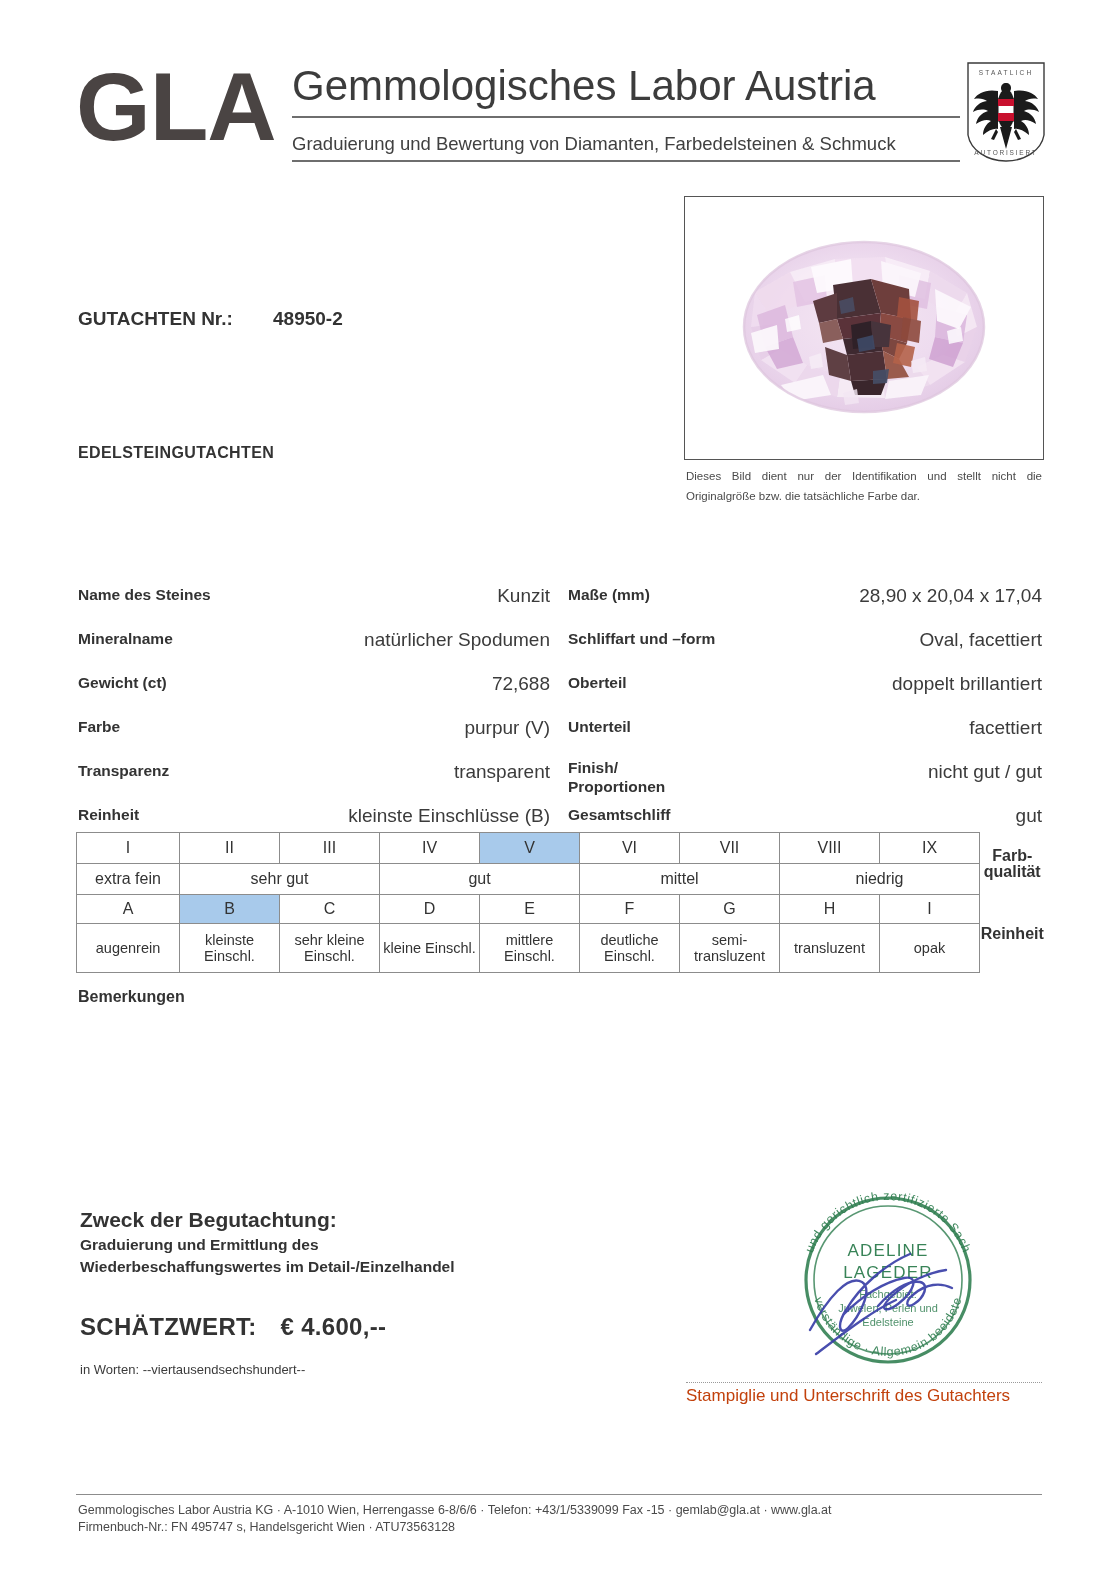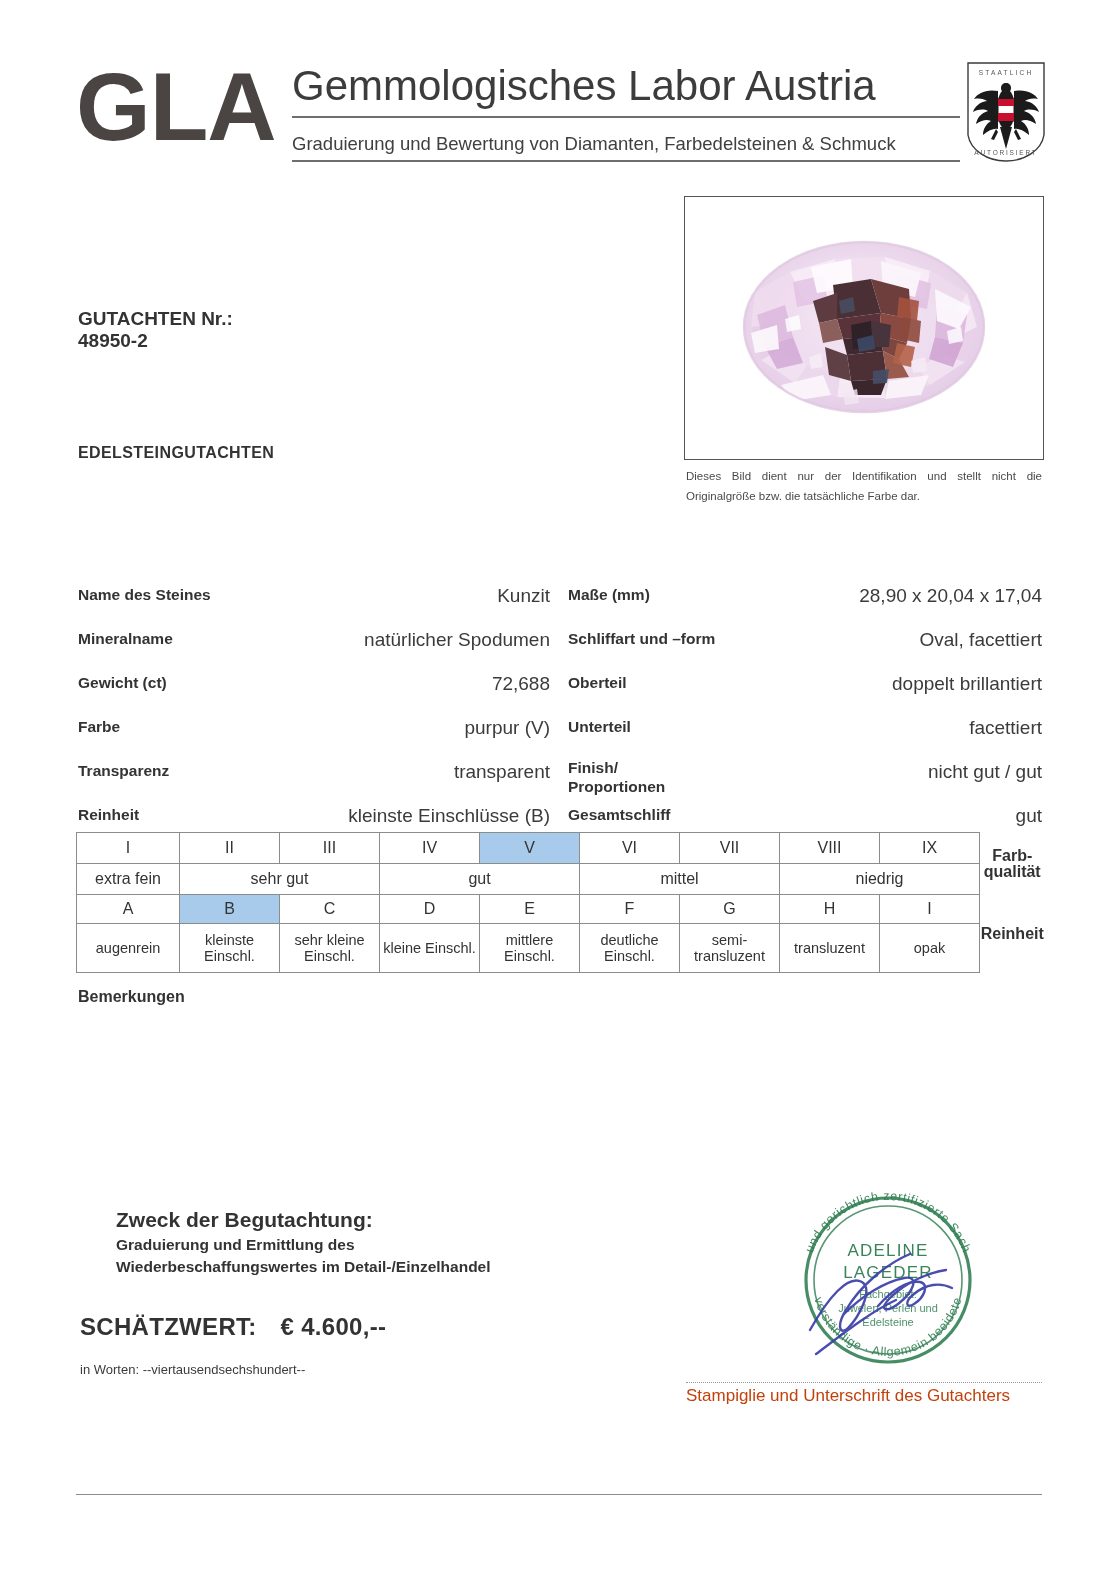--- a/index.html
+++ b/index.html
@@ -97,7 +97,6 @@
     font-size: 19px;
     font-weight: bold;
     color: #333;
-    flex-direction: column;
   }
   .meta-label { width: 195px; }
   .meta-value { }

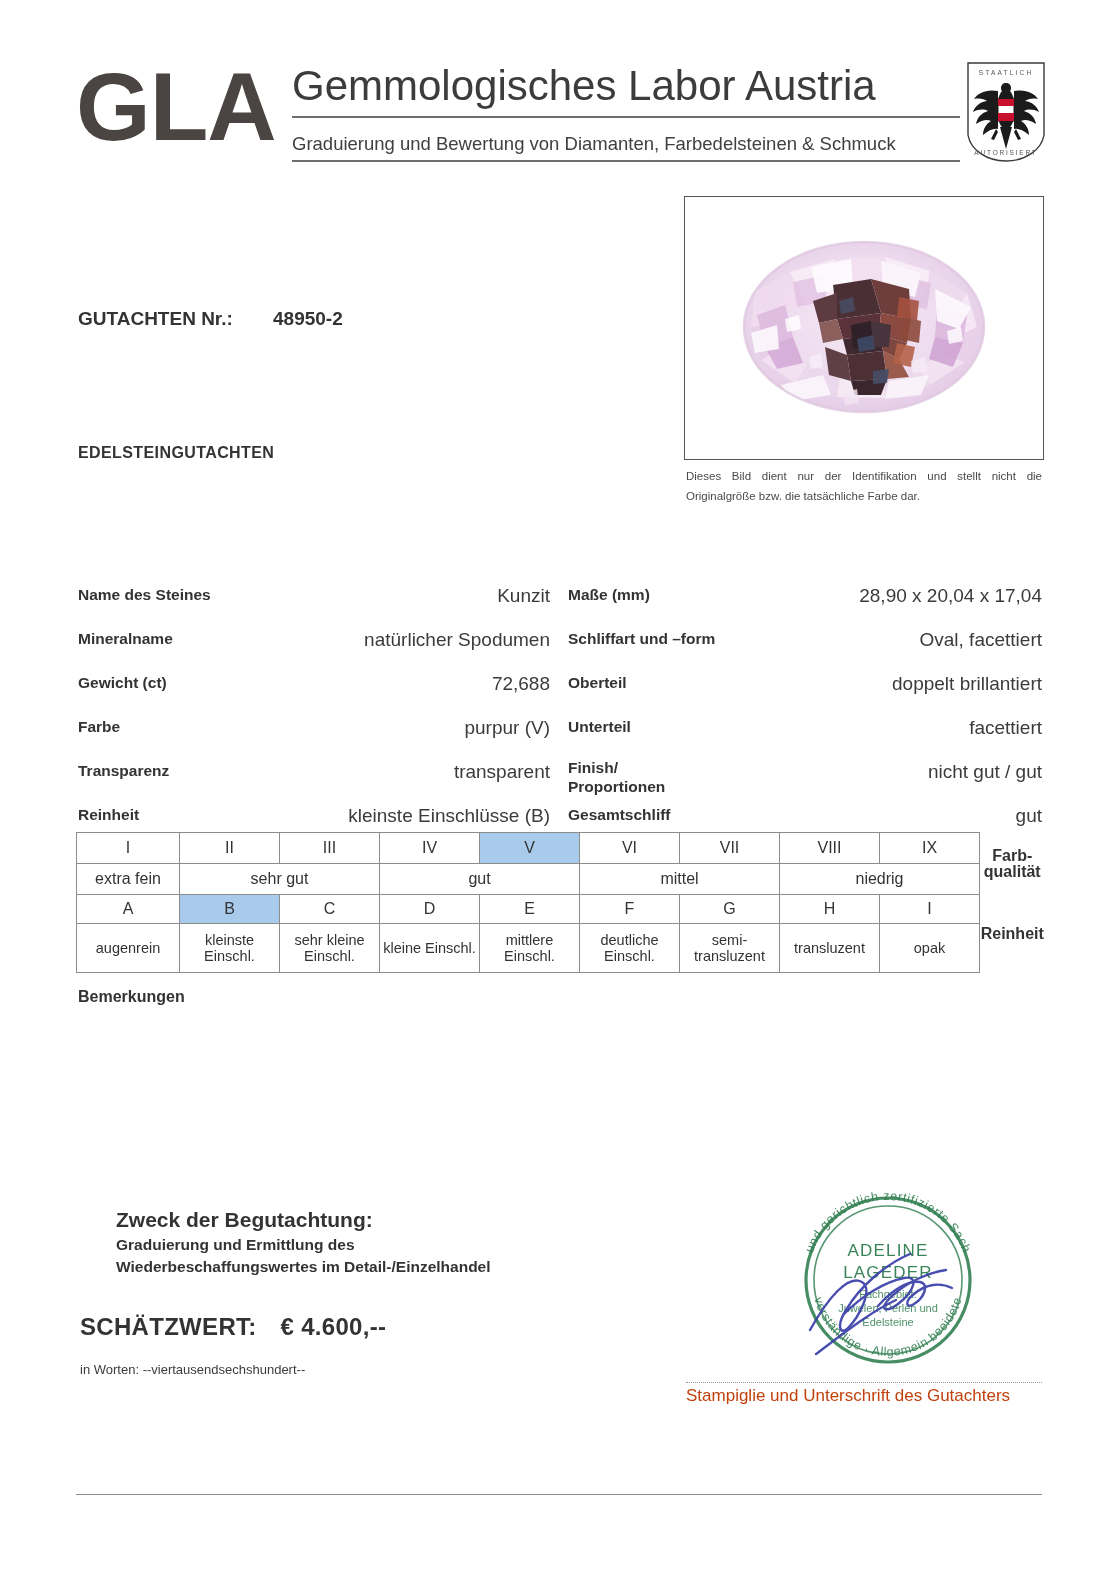--- a/index.html
+++ b/index.html
@@ -218,7 +218,6 @@
     left: 80px;
     top: 1206px;
     width: 480px;
-    margin-left: 36px;
   }
   .purpose-title {
     font-size: 21px;

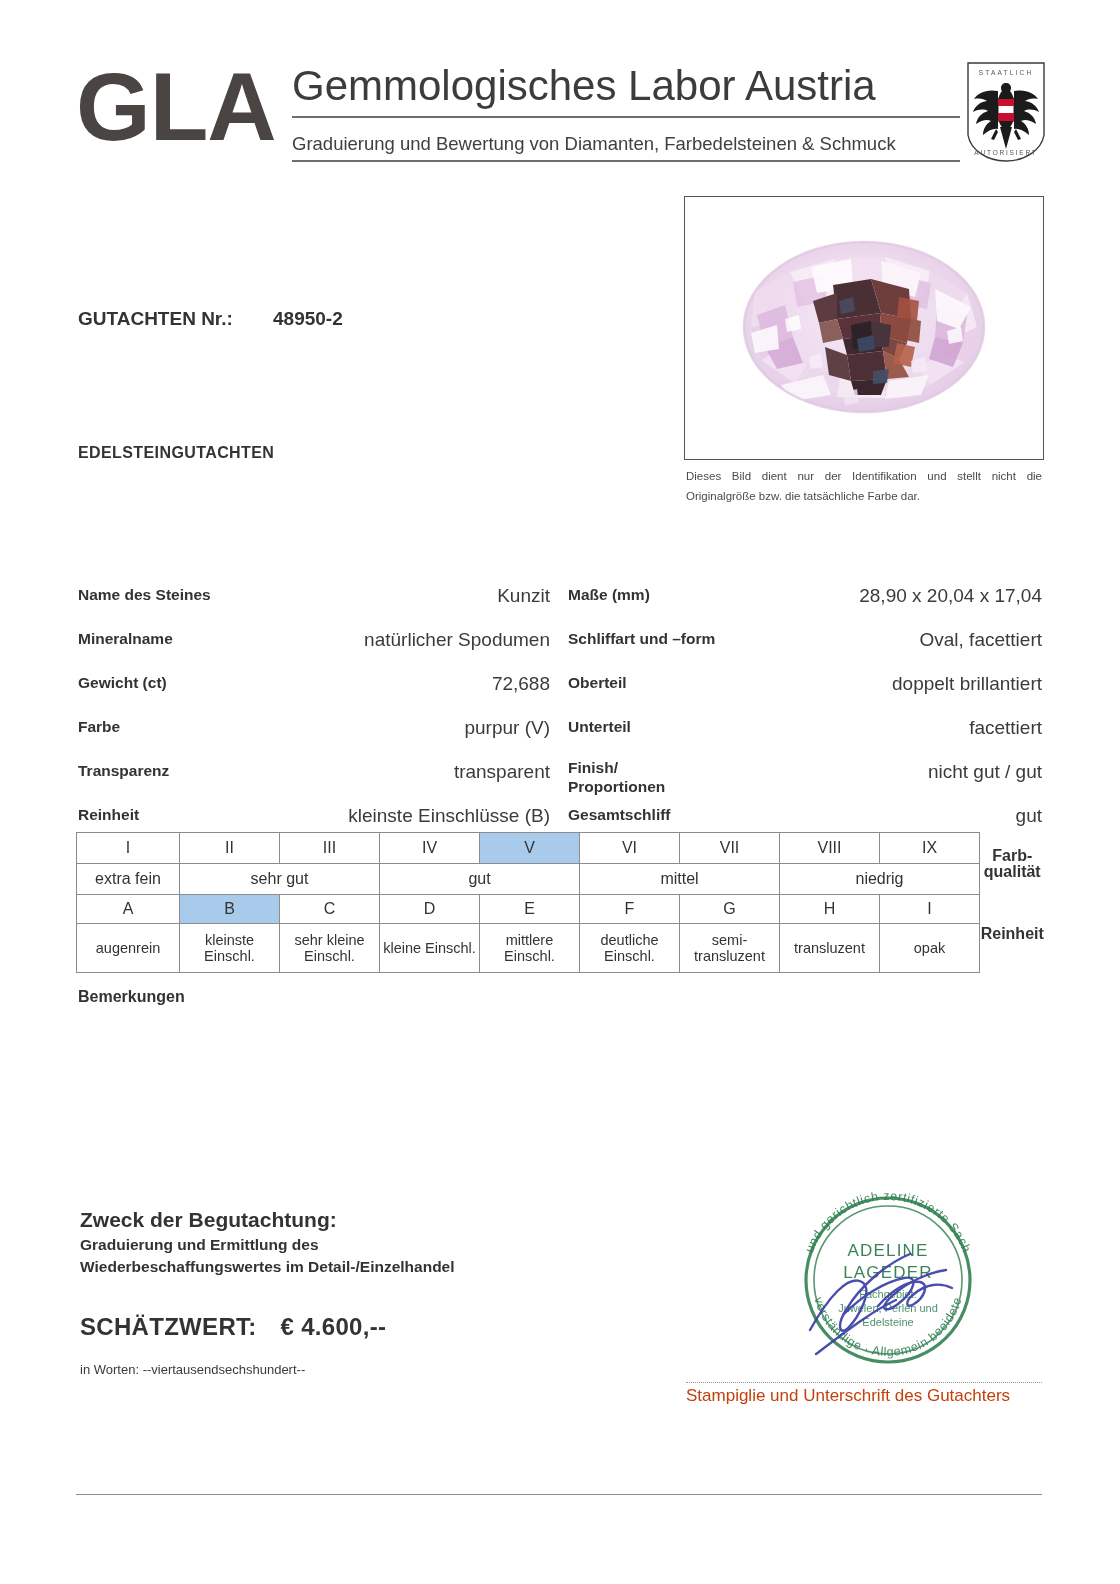--- a/index.html
+++ b/index.html
@@ -622,6 +622,10 @@
   <div class="sig-caption">Stampiglie und Unterschrift des Gutachters</div>
 
   <div class="foot-rule"></div>
+  <div class="footer">
+    <div>Gemmologisches Labor Austria KG  ·  A-1010 Wien, Herrengasse 6-8/6/6  ·  Telefon: +43/1/5339099 Fax -15  ·  gemlab@gla.at  ·  www.gla.at</div>
+    <div>Firmenbuch-Nr.: FN 495747 s, Handelsgericht Wien  ·  ATU73563128</div>
+  </div>
 
 </div>
 

